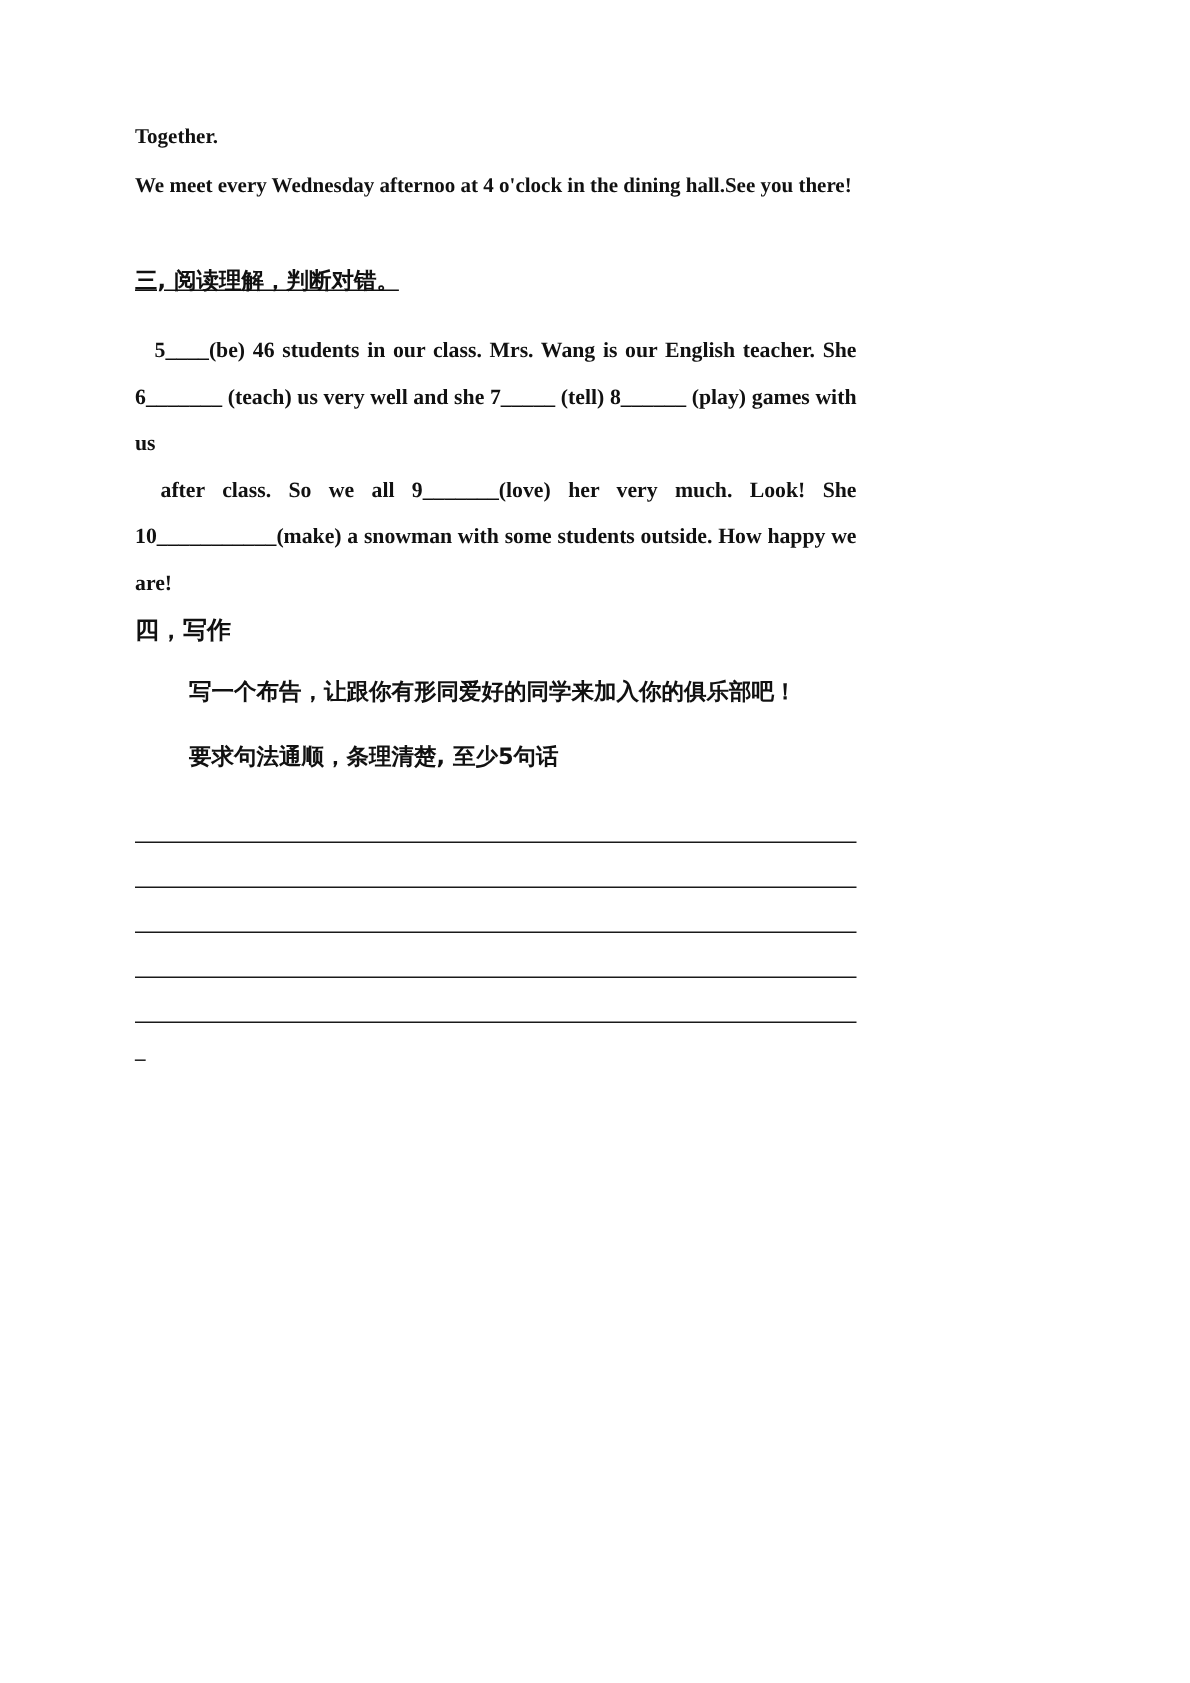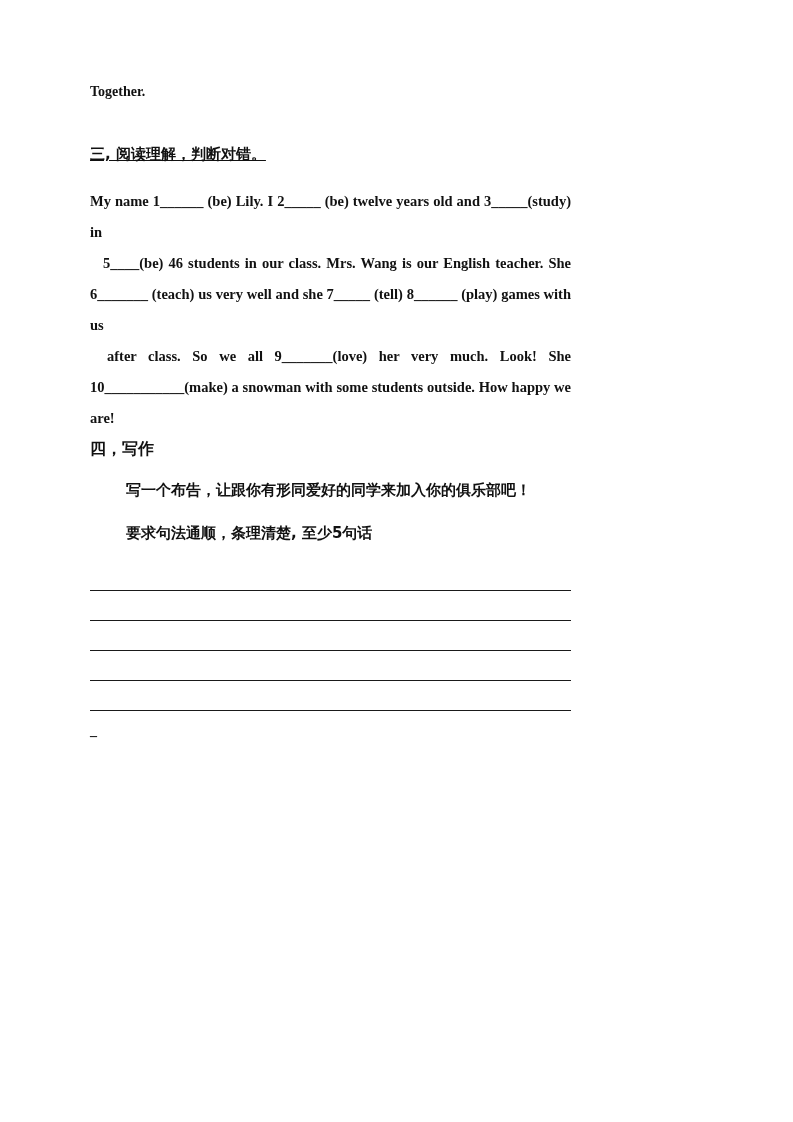--- a/index.html
+++ b/index.html
@@ -84,6 +84,7 @@
 
   <div class="en-bold together-line">Together.</div>
 
+  <div class="en-bold meet-line">We meet every Wednesday afternoo at 4 o'clock in the dining hall.See you there!</div>
 
   <div class="cn-heading sec3-heading">三, 阅读理解，判断对错。</div>
 

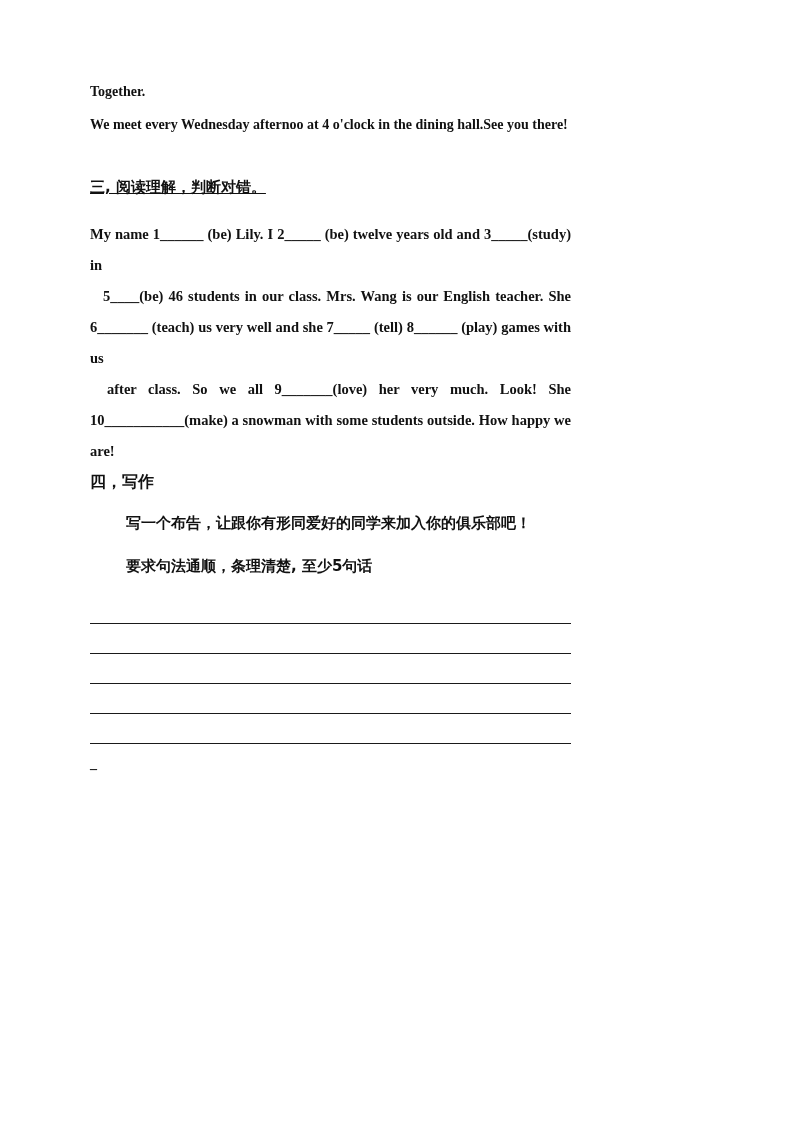--- a/index.html
+++ b/index.html
@@ -89,7 +89,6 @@
   <div class="cn-heading sec3-heading">三, 阅读理解，判断对错。</div>
 
   <div class="cloze">
-    <div class="jline">My name 1______ (be) Lily. I 2_____ (be) twelve years old and 3_____(study) in</div>
     <div class="jline ind-sm">5____(be) 46 students in our class. Mrs. Wang is our English teacher. She</div>
     <div class="jline">6_______ (teach) us very well and she 7_____ (tell) 8______ (play) games with us</div>
     <div class="jline ind-md">after class. So we all 9_______(love) her very much. Look! She</div>

